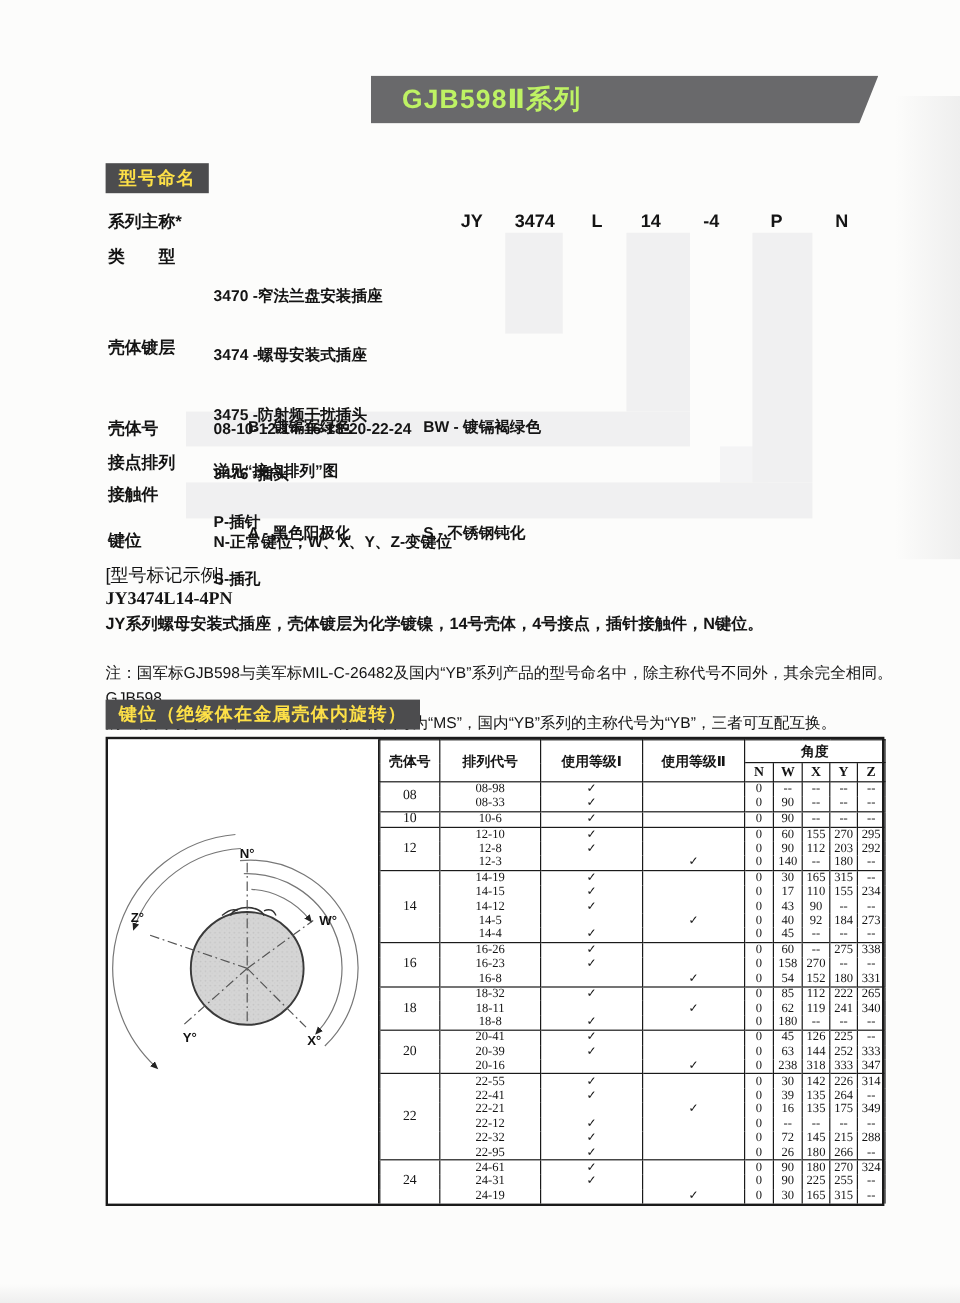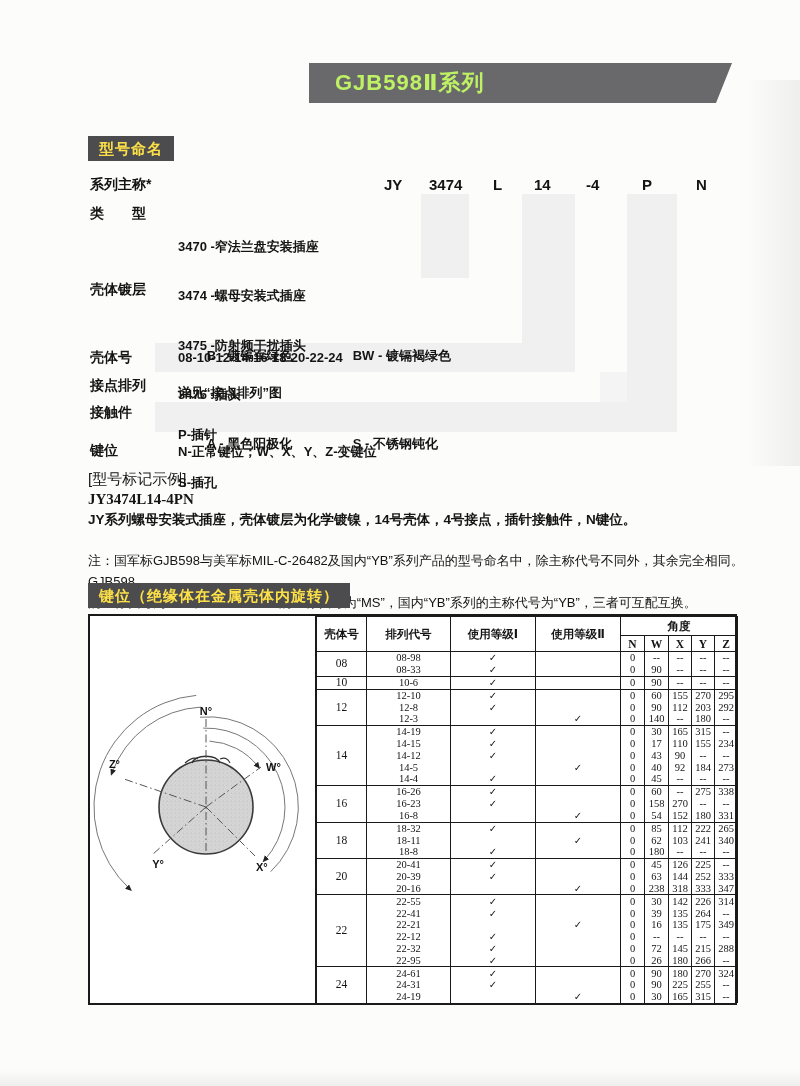--- a/index.html
+++ b/index.html
@@ -375,7 +375,7 @@
           <td class="chk">✓</td>
           <td class="ser">0</td>
           <td class="ser">62</td>
-          <td class="ser">103</td>
+          <td class="ser">119</td>
           <td class="ser">241</td>
           <td class="ser">340</td>
         </tr>

